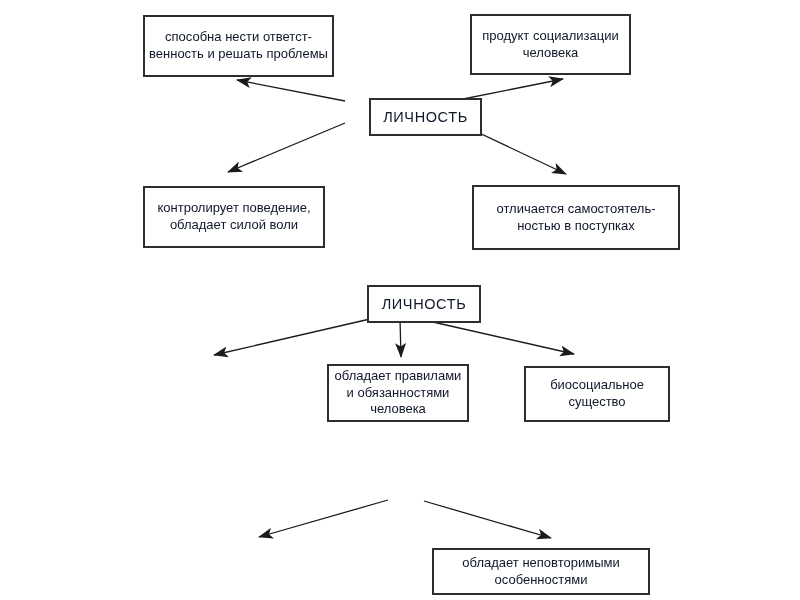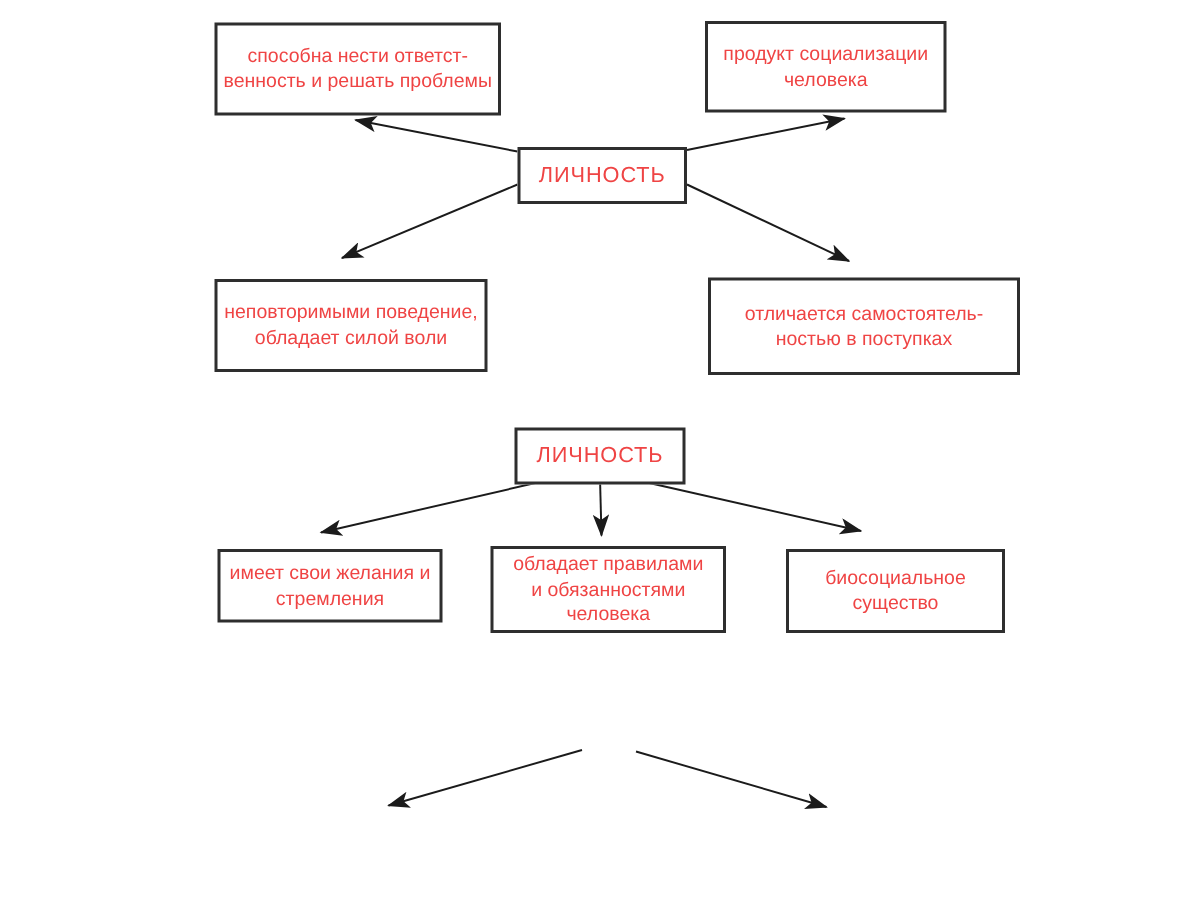--- a/index.html
+++ b/index.html
@@ -33,7 +33,7 @@
     white-space: pre-line;
     font-size: 13px;
     line-height: 1.3;
-    color: #ef4444;
+    color: #0f172a;
     padding: 17px 4px;
     z-index: 2;
   }

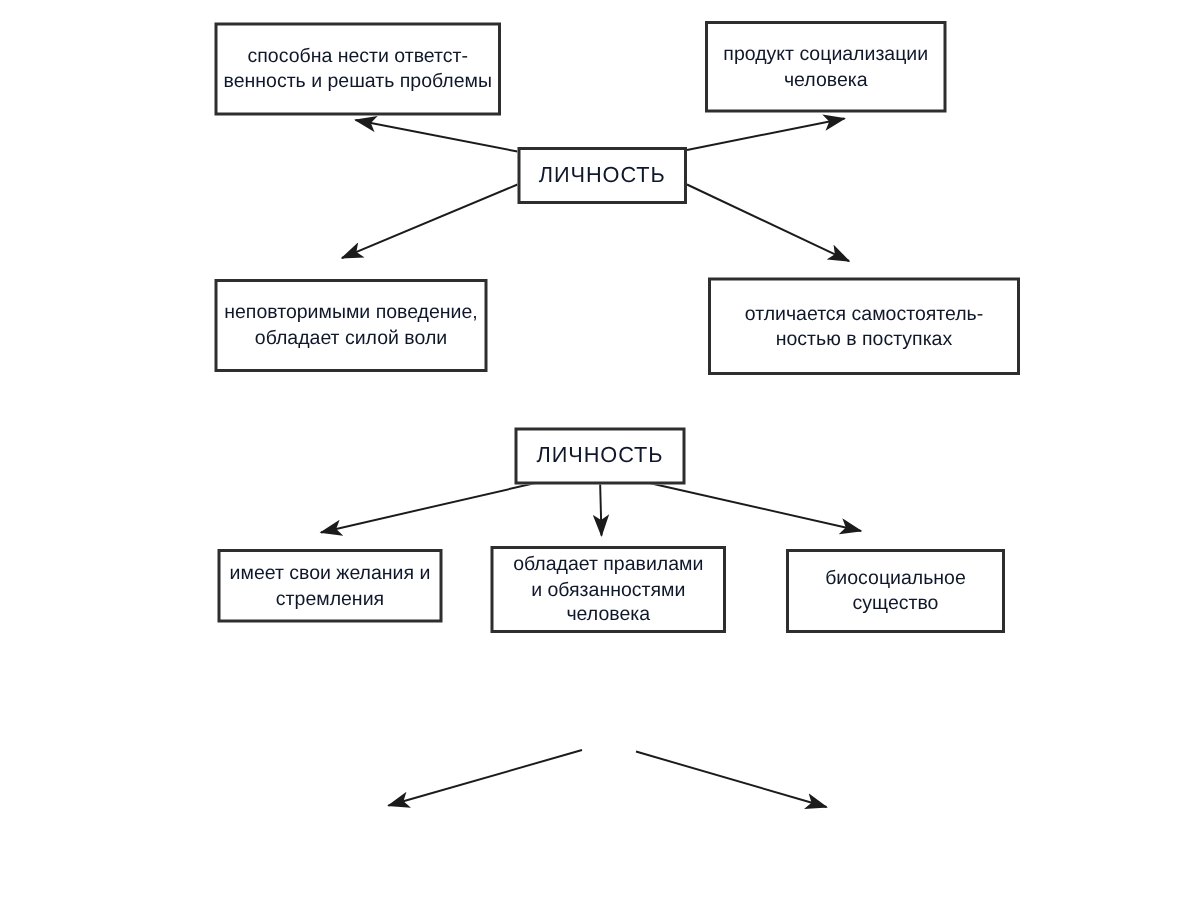--- a/index.html
+++ b/index.html
@@ -40,6 +40,7 @@
   .concept-header {
     font-size: 14.5px;
     letter-spacing: 0.6px;
+    margin-left: 24px;
   }
   
   #n-lichnost      { left: 345px; top:  98px; width: 113px; height: 34px; }

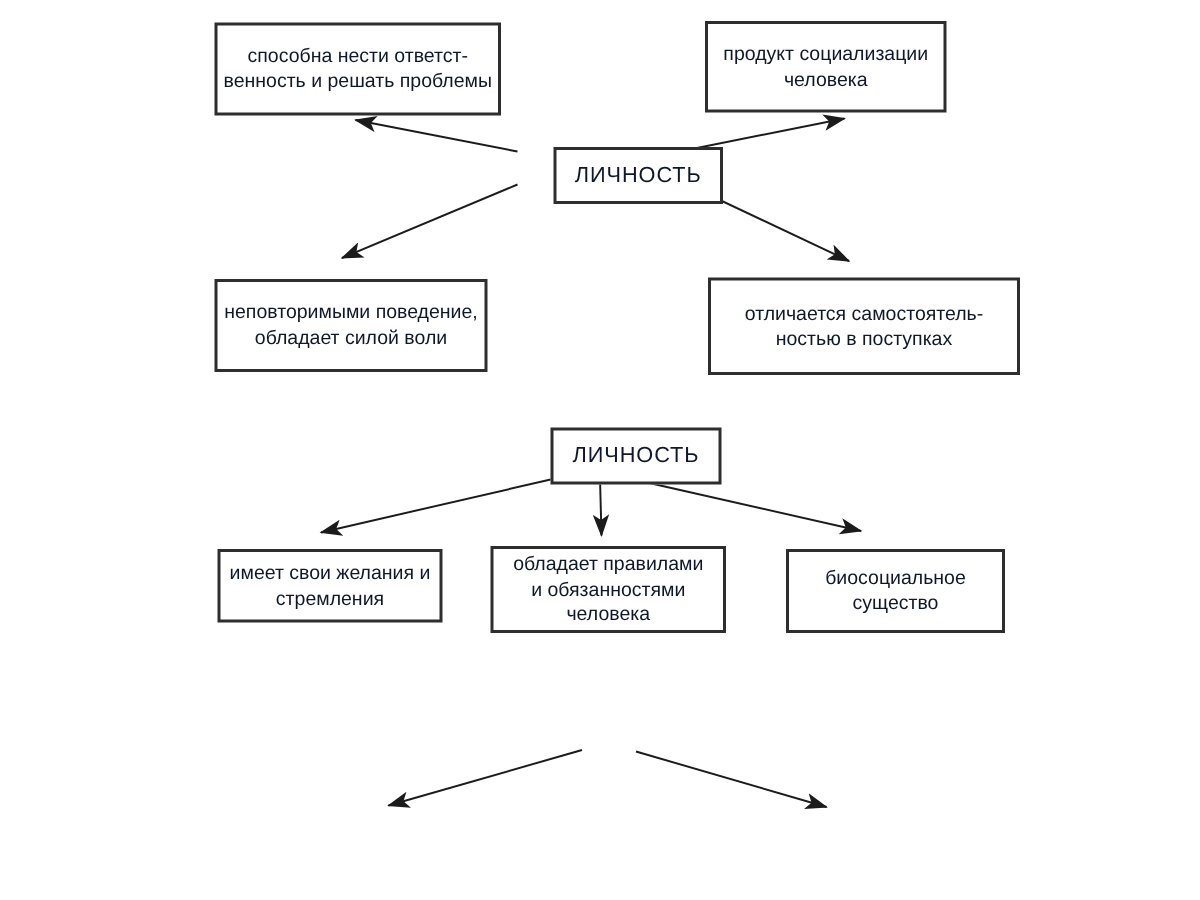--- a/index.html
+++ b/index.html
@@ -90,7 +90,7 @@
 венность и решать проблемы</div>
   <div class="node" id="n-l-branch1">продукт социализации
 человека</div>
-  <div class="node" id="n-l-branch2">неповторимыми поведение,
+  <div class="node" id="n-l-branch2">контролирует поведение,
 обладает силой воли</div>
   <div class="node" id="n-l-branch3">отличается самостоятель-
 ностью в поступках</div>

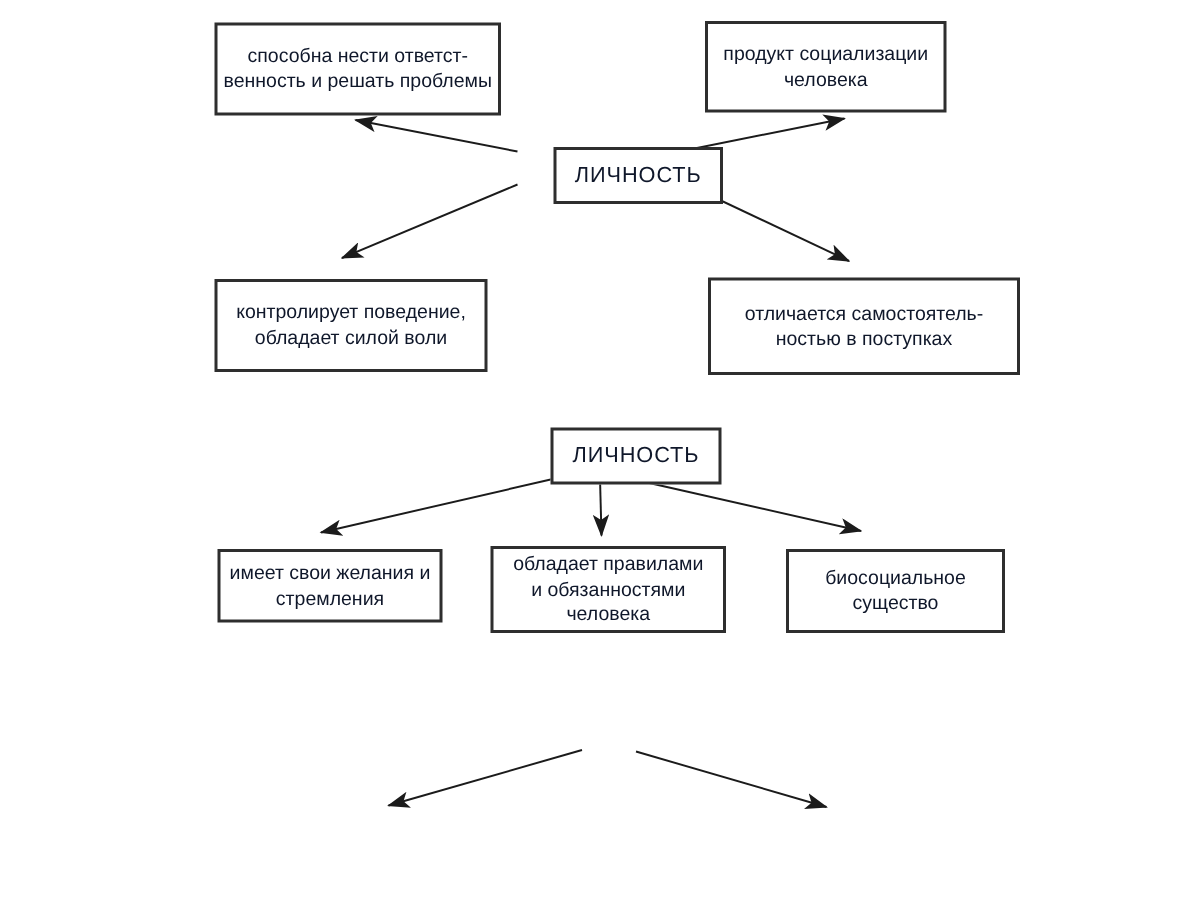--- a/index.html
+++ b/index.html
@@ -96,8 +96,6 @@
 ностью в поступках</div>
 
   <div class="node concept-header" id="n-chelovek">ЛИЧНОСТЬ</div>
-  <div class="node" id="n-c-branch0">имеет свои желания и
-стремления</div>
   <div class="node" id="n-c-branch1">обладает правилами
 и обязанностями
 человека</div>

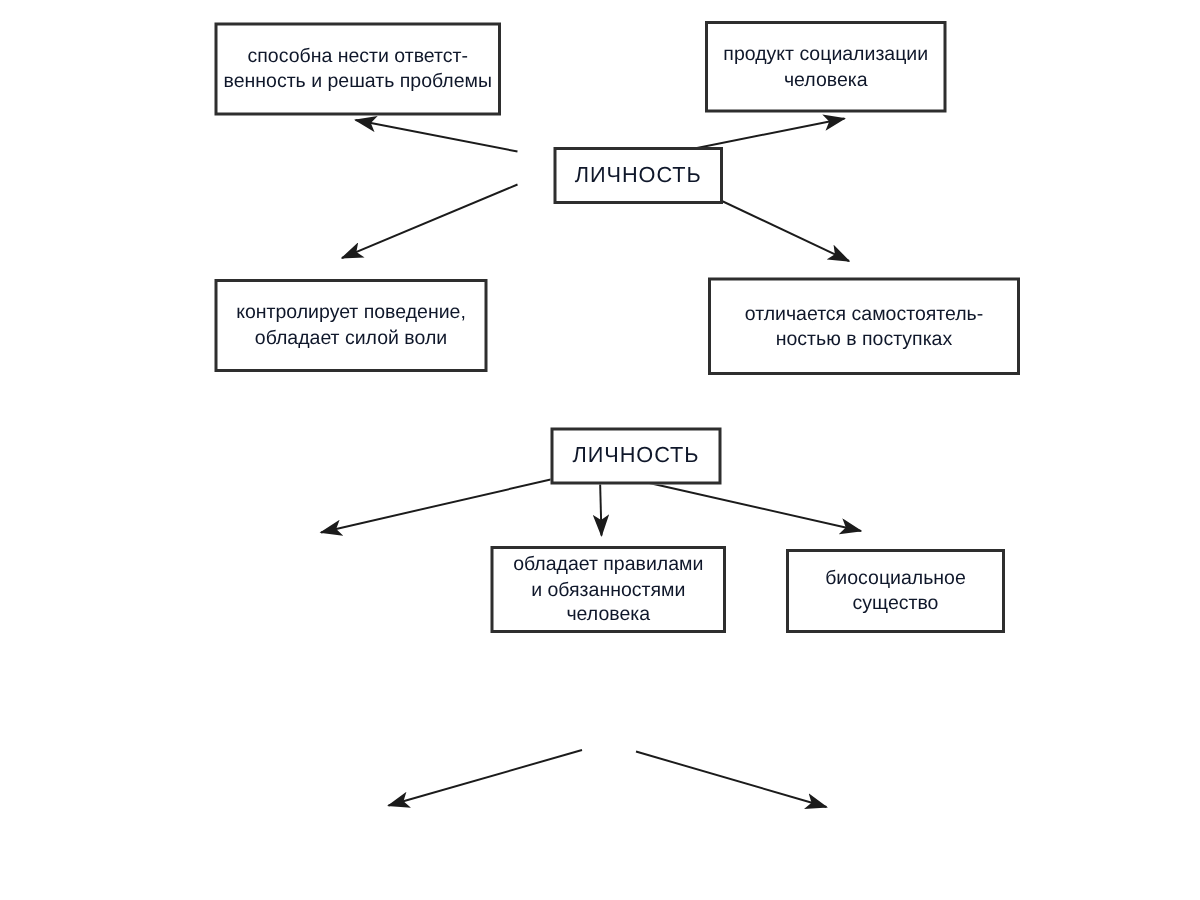--- a/index.html
+++ b/index.html
@@ -51,7 +51,7 @@
   
   #n-chelovek      { left: 343px; top: 285px; width: 114px; height: 33px; }
   #n-c-branch0     { left: 145px; top: 366px; width: 150px; height: 49px; }
-  #n-c-branch1     { left: 327px; top: 364px; width: 157px; height: 58px; }
+  #n-c-branch1     { left: 327px; top: 364px; width: 142px; height: 58px; }
   #n-c-branch2     { left: 512px; top: 366px; width: 146px; height: 56px; margin-left: 12px; }
   
   #n-individ       { left: 313px; top: 464px; width: 180px; height: 34px; }

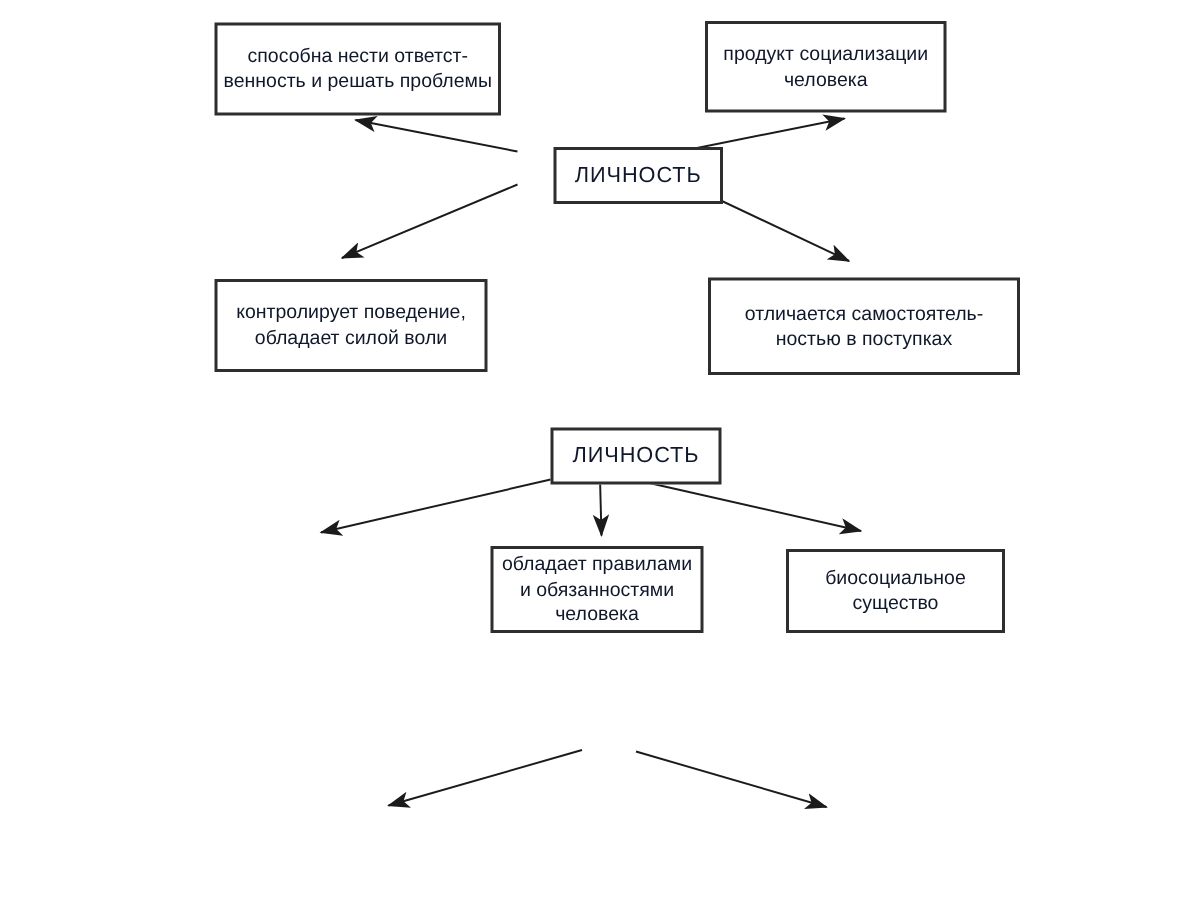--- a/index.html
+++ b/index.html
@@ -102,6 +102,8 @@
   <div class="node" id="n-c-branch2">биосоциальное
 существо</div>
 
+  <div class="node" id="n-i-branch1">обладает неповторимыми
+особенностями</div>
 
 </div>
 

